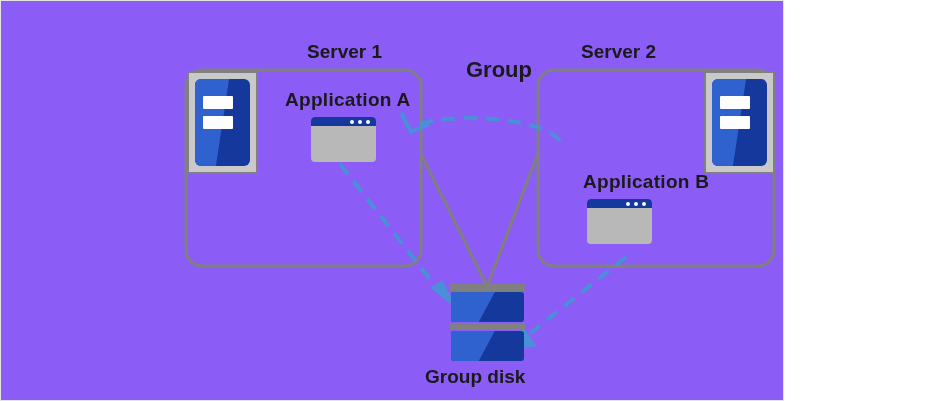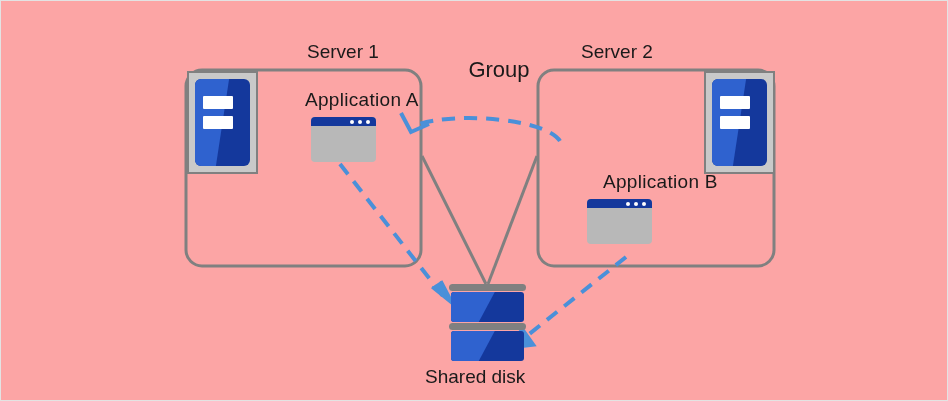--- a/index.html
+++ b/index.html
@@ -9,13 +9,14 @@
   }
   #canvas {
     position: relative;
-    width: 948px;
+    width: 784px;
     height: 401px;
-    background: #fca5a5;
+    background: #8b5cf6;
     border: 1px solid #e3e3e3;
     box-sizing: border-box;
     overflow: hidden;
     font-family: "Liberation Sans", sans-serif;
+    font-weight: bold;
   }
   #svg-layer {
     position: absolute;

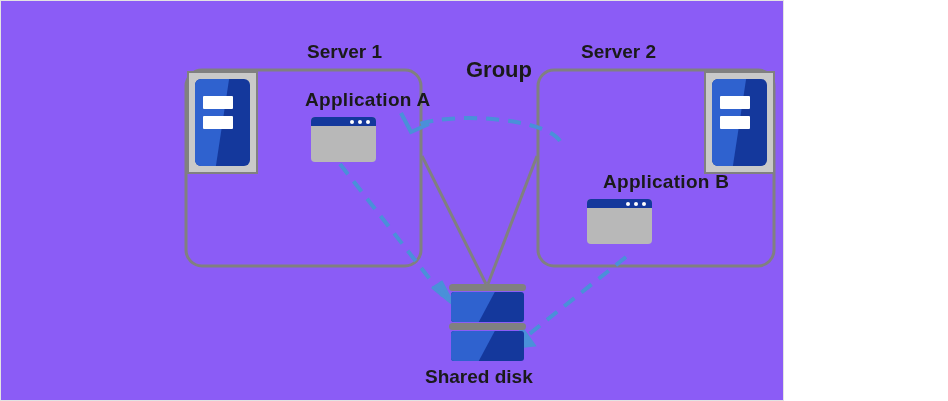--- a/index.html
+++ b/index.html
@@ -37,7 +37,6 @@
   .lbl-app {
     font-size: 19px;
     letter-spacing: 0.3px;
-    margin-left: 20px;
   }
   .lbl-group {
     font-size: 22px;

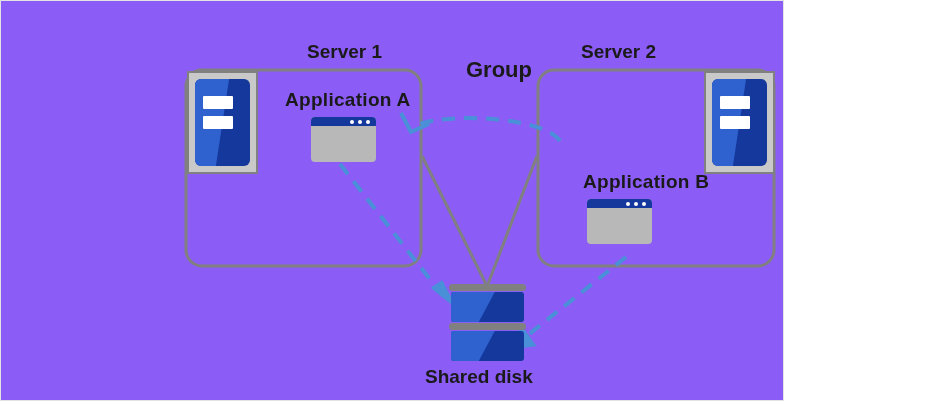--- a/index.html
+++ b/index.html
@@ -207,7 +207,7 @@
     </div>
   </div>
 
-  <div class="lbl lbl-disk" style="left:424px; top:365px;">Shared disk</div>
+  <div class="lbl lbl-disk" style="left:424px; top:365px;">Group disk</div>
 
 </div>
 

